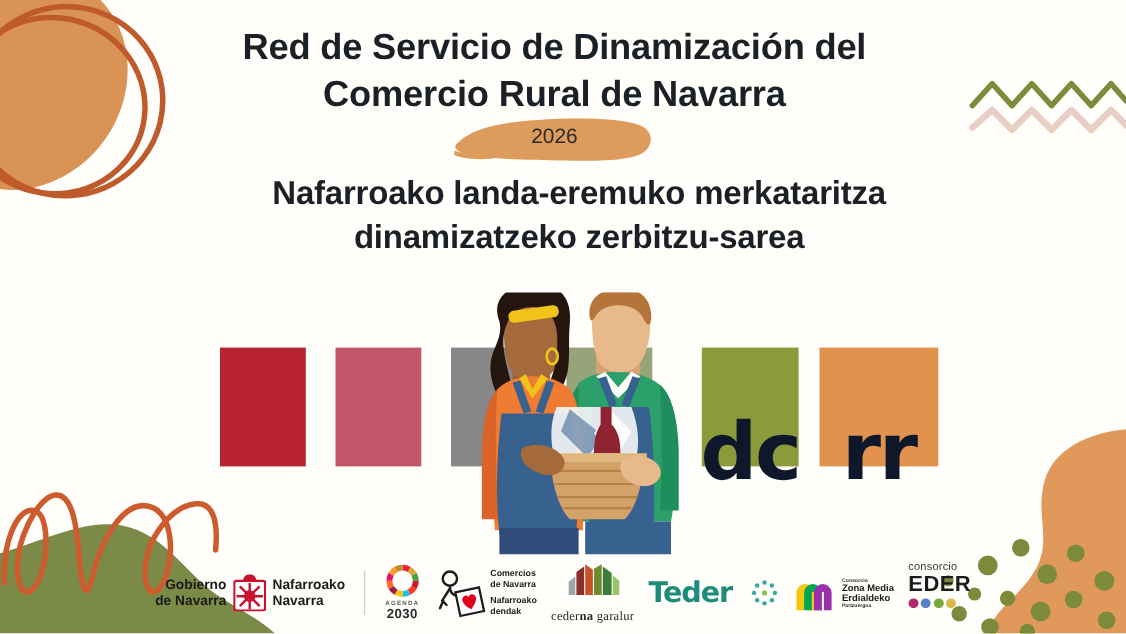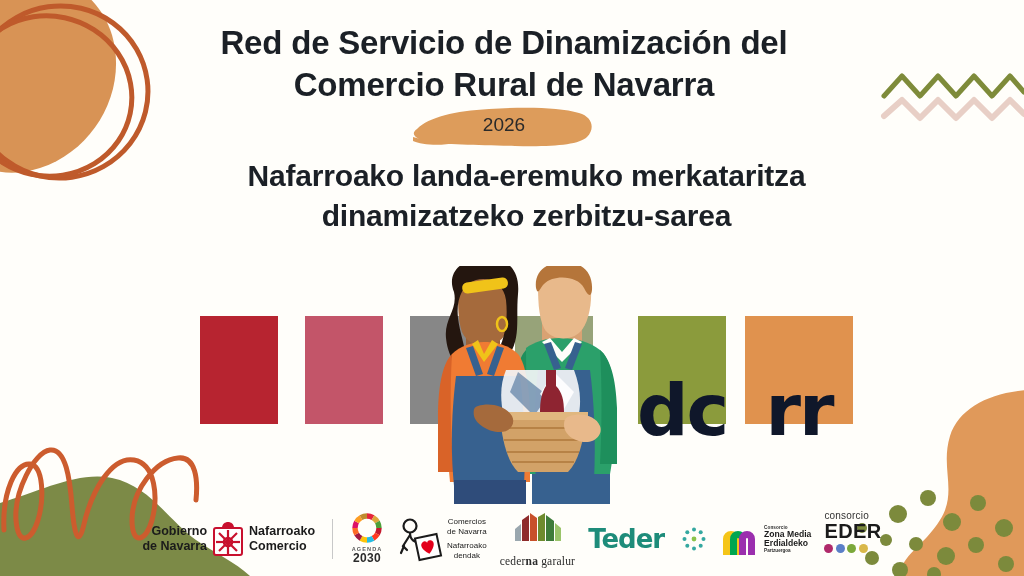--- a/index.html
+++ b/index.html
@@ -66,7 +66,7 @@
   .agenda-l1{font-size:5.6px;letter-spacing:1.1px;color:#5A5A5A;margin-top:1px;font-weight:600;}
   .agenda-l2{font-size:12px;letter-spacing:0.4px;color:#2B2B2B;font-weight:700;line-height:1;}
   .comercios{display:flex;align-items:center;gap:4px;}
-  .com-txt{font-size:8px;font-weight:400;color:#1B1B1B;line-height:1.3;white-space:nowrap;text-align:center;}
+  .com-txt{font-size:8px;font-weight:700;color:#1B1B1B;line-height:1.3;white-space:nowrap;}
   .com-txt .sep{display:block;height:3px;}
   .cederna{display:flex;flex-direction:column;align-items:center;justify-content:space-between;}
   .cederna-txt{font-size:11.5px;color:#2B2B2B;font-family:"Liberation Serif",serif;letter-spacing:.2px;margin-top:1px;}

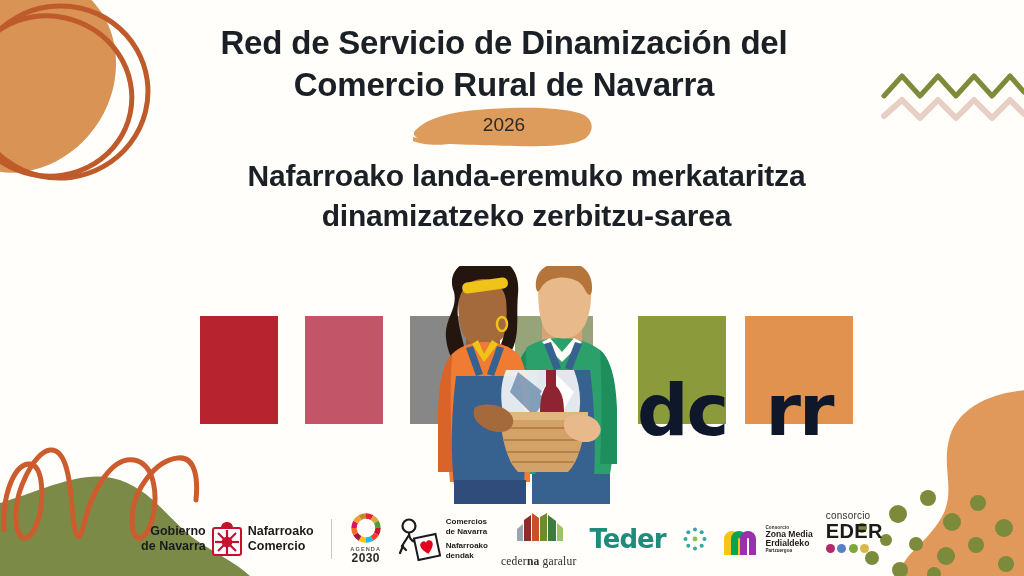--- a/index.html
+++ b/index.html
@@ -245,7 +245,7 @@
       </svg>
       <div class="gov-txt r">
         <div>Nafarroako</div>
-        <div>Comercio</div>
+        <div>Navarra</div>
       </div>
     </div>
 

